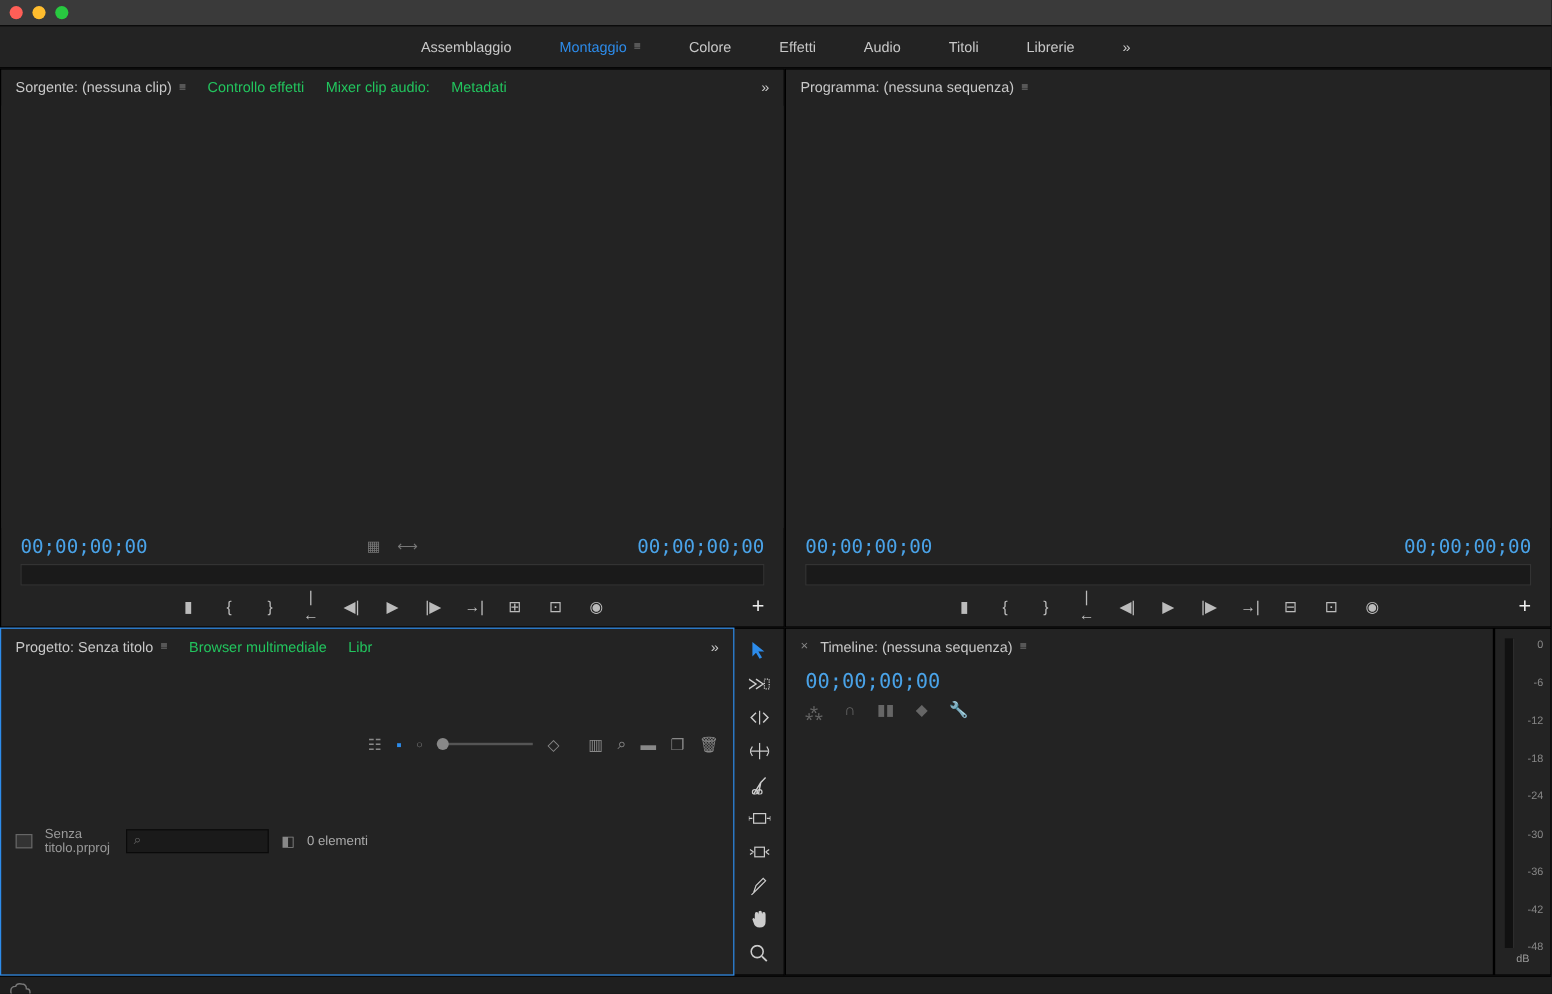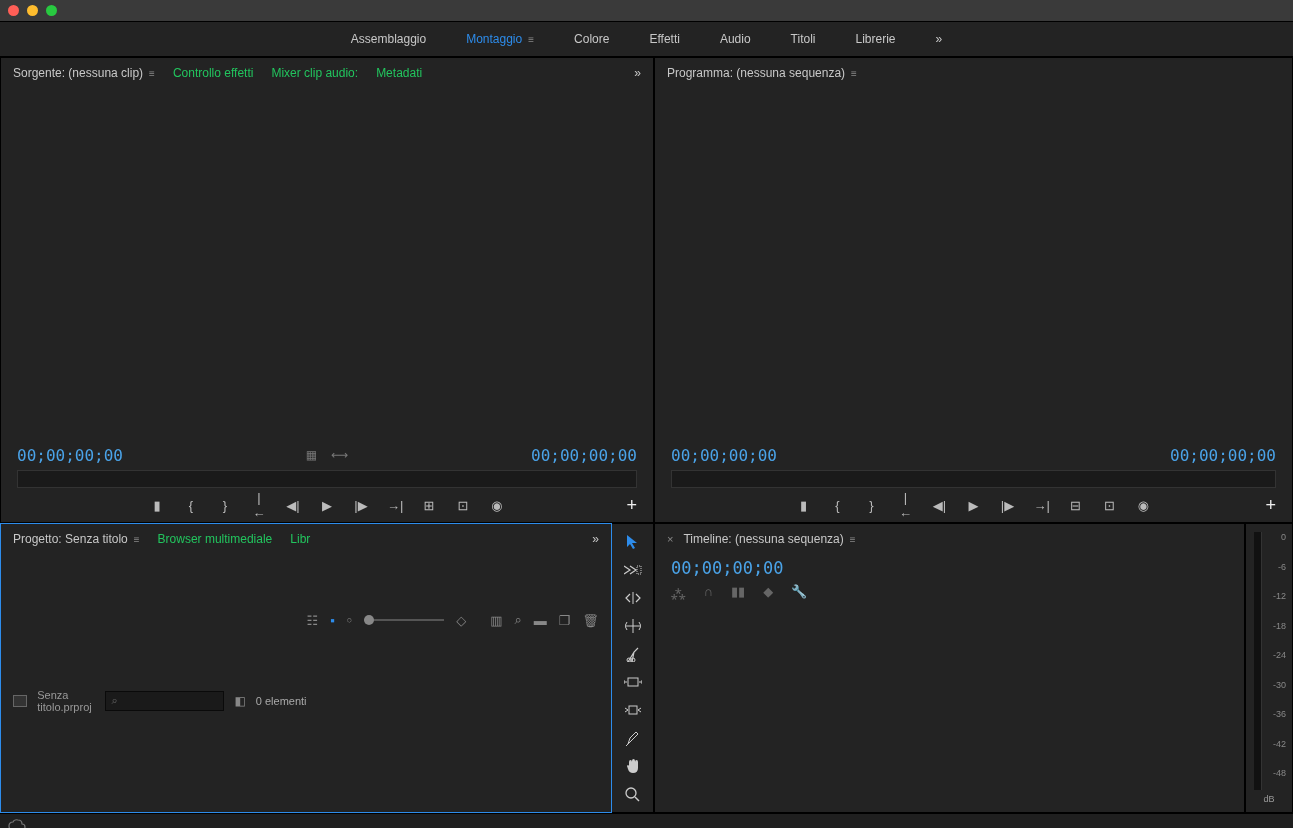--- a/index.html
+++ b/index.html
@@ -81,7 +81,7 @@
 .meter-scale { display: flex; flex-direction: column; justify-content: space-between; flex: 1; width: 100%; align-items: flex-end; padding-right: 2px; }
 .meter-tick { position: relative; }
 .meter-track { position: absolute; left: 8px; top: 8px; bottom: 22px; width: 8px; background: #111; border-right: 1px solid #333; }
-.meter-label { text-align: center; width: 100%; margin-top: 16px; color: #999; font-size: 9px; }
+.meter-label { text-align: center; width: 100%; margin-top: 0; color: #999; font-size: 9px; }
 
 
 .statusbar { height: 22px; background: #1f1f1f; border-top: 1px solid #000; display: flex; align-items: center; padding: 0 8px; }

